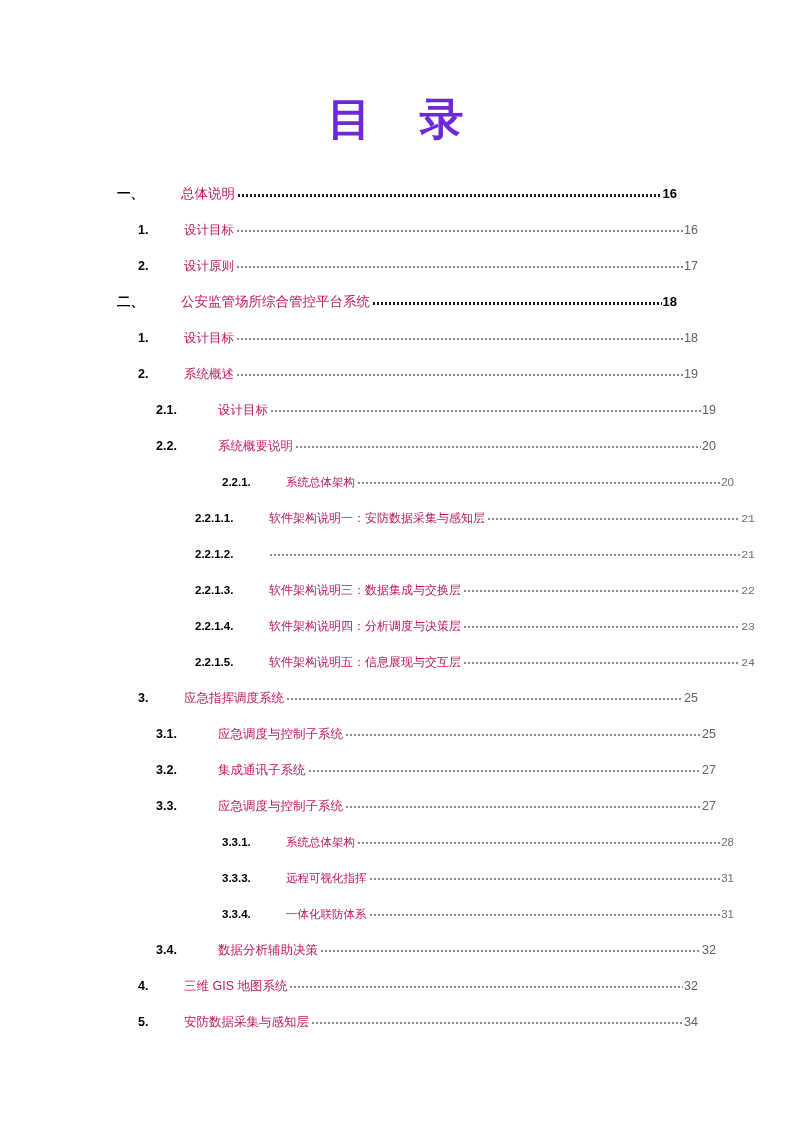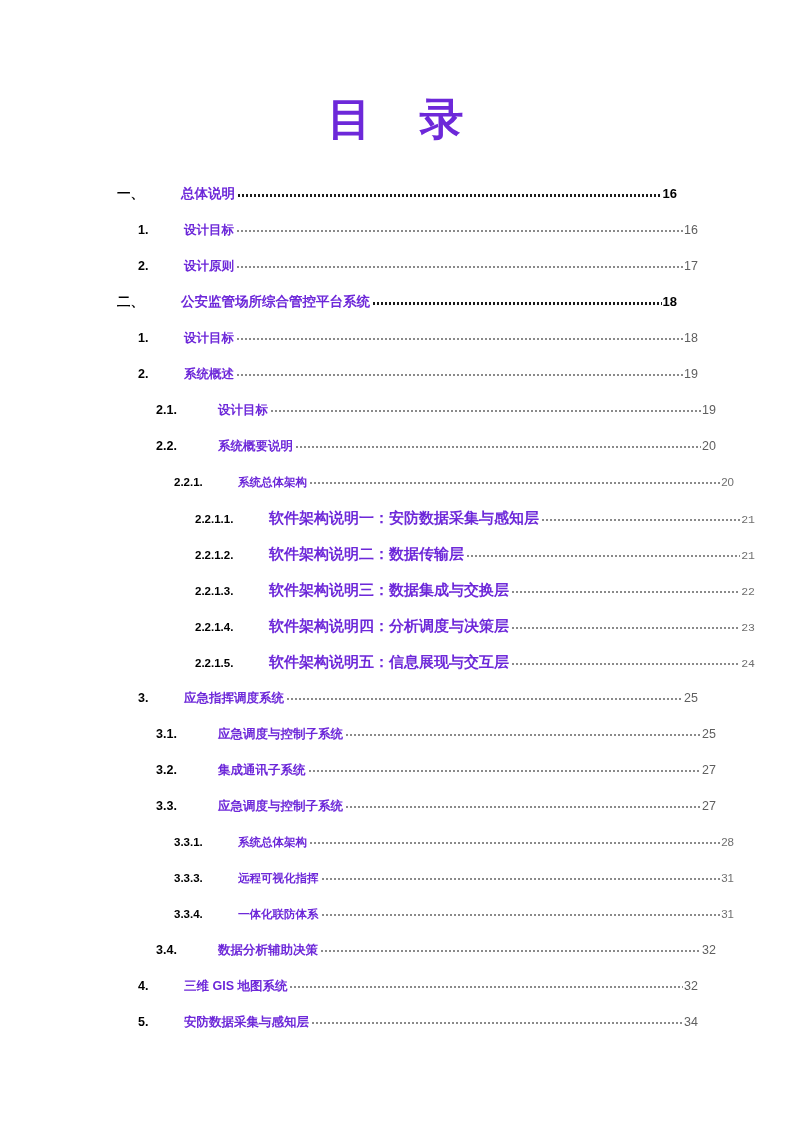--- a/index.html
+++ b/index.html
@@ -63,9 +63,9 @@
   }
   .toc-label {
     flex: 0 0 auto;
-    font-weight: bold;
+    font-weight: normal;
     font-size: 12.5px;
-    color: #6d28d9;
+    color: #be185d;
     padding-right: 2px;
   }
   .toc-dots {

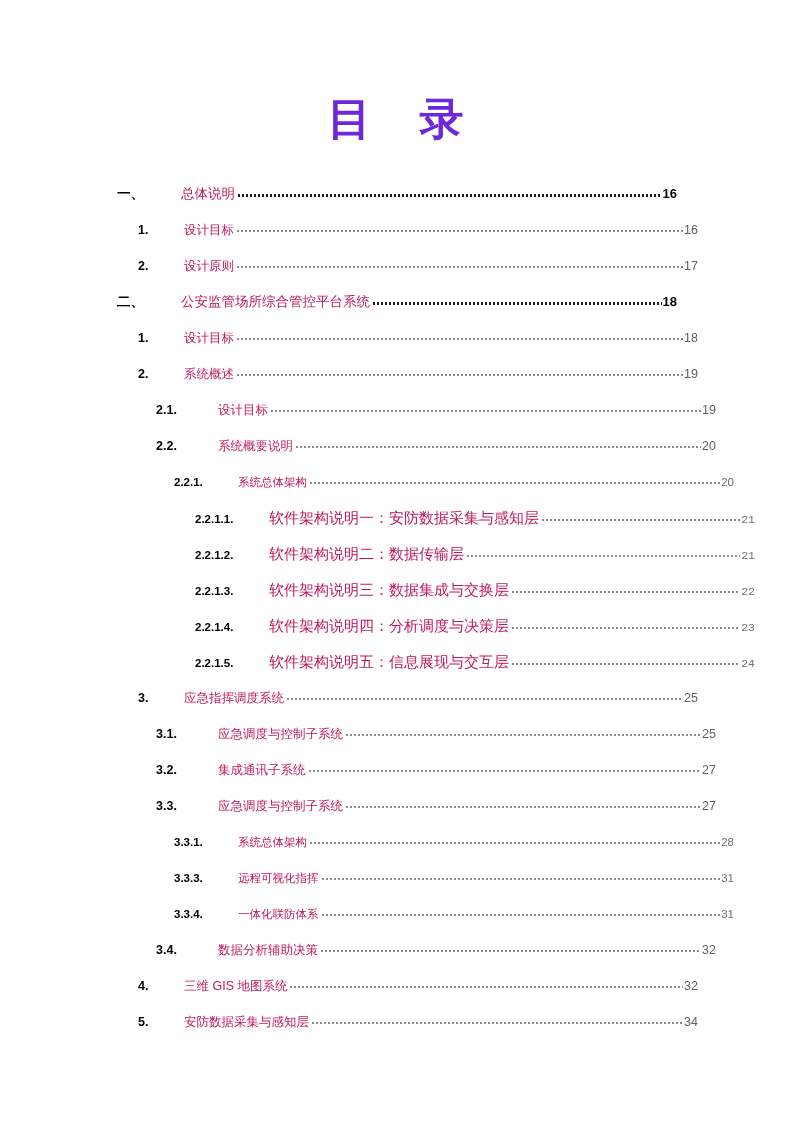--- a/index.html
+++ b/index.html
@@ -118,7 +118,7 @@
 
   
   .lvl4 { padding-left: 57px; }
-  .lvl4 .toc-num  { width: 64px; font-size: 11.5px; }
+  .lvl4 .toc-num  { width: 64px; font-size: 11.5px; margin-left: 48px; }
   .lvl4 .toc-label{ font-size: 11.5px; }
   .lvl4 .toc-page { font-size: 11.5px; color: #6f6f6f; }
 

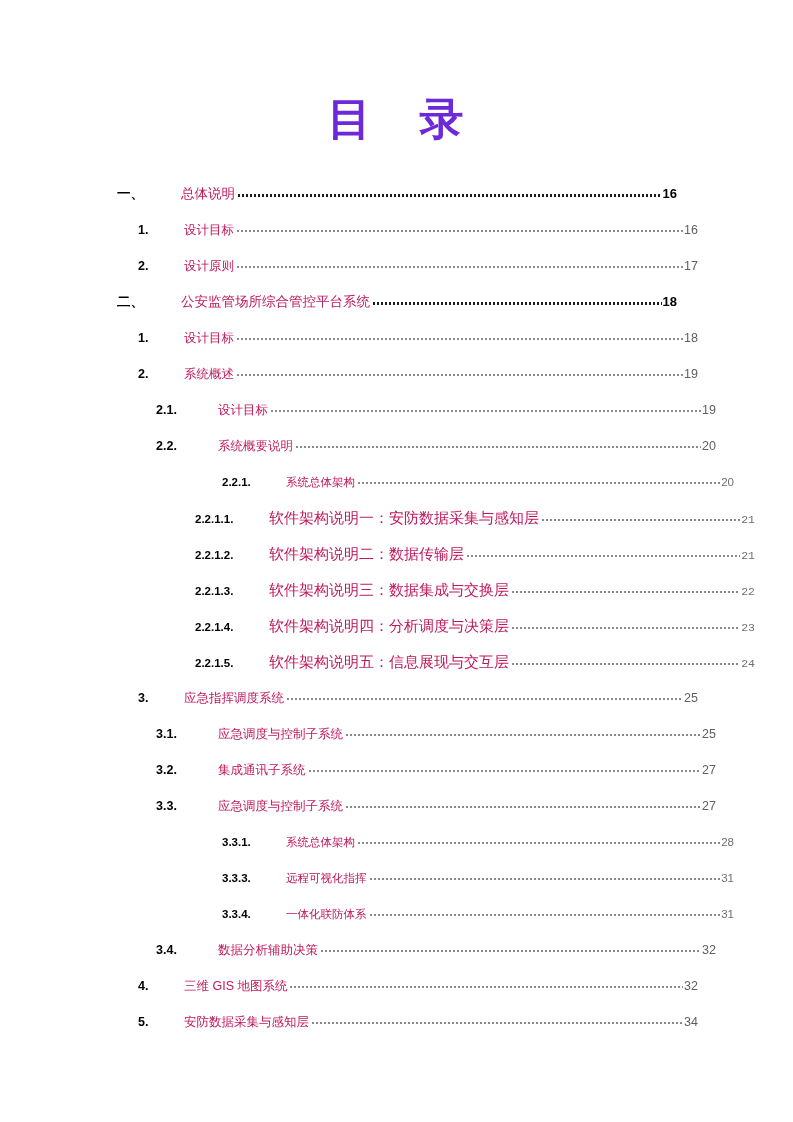--- a/index.html
+++ b/index.html
@@ -125,7 +125,7 @@
   
   .lvl5 { padding-left: 78px; }
   .lvl5 .toc-num  { width: 74px; font-size: 11.5px; }
-  .lvl5 .toc-label{ font-size: 15px; text-align: right; }
+  .lvl5 .toc-label{ font-size: 12px; text-align: right; }
   .lvl5 .toc-page { font-size: 11.5px; color: #6f6f6f; font-family: Liberation Mono, monospace; }
 </style>
 </head>

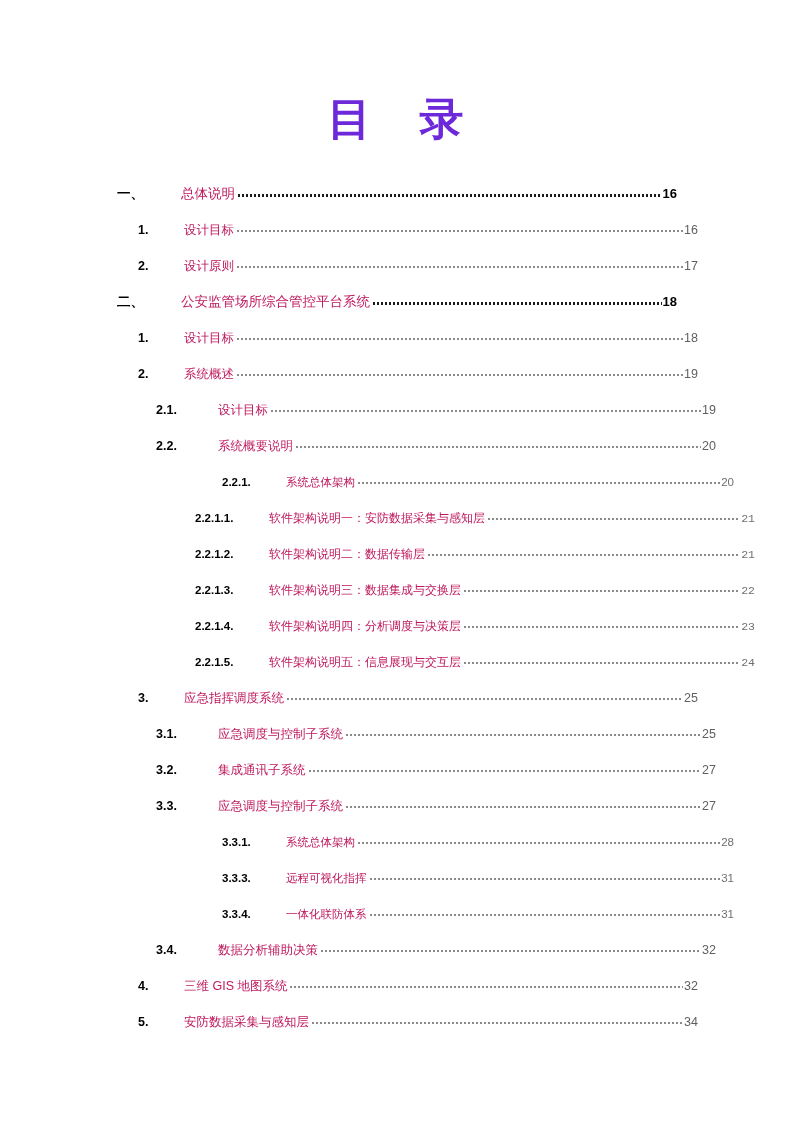--- a/index.html
+++ b/index.html
@@ -198,7 +198,6 @@
       </div>
       <div class="toc-row lvl5">
         <span class="toc-num">2.2.1.2.</span>
-        <span class="toc-label">软件架构说明二：数据传输层</span>
         <span class="toc-dots"></span>
         <span class="toc-page">21</span>
       </div>

